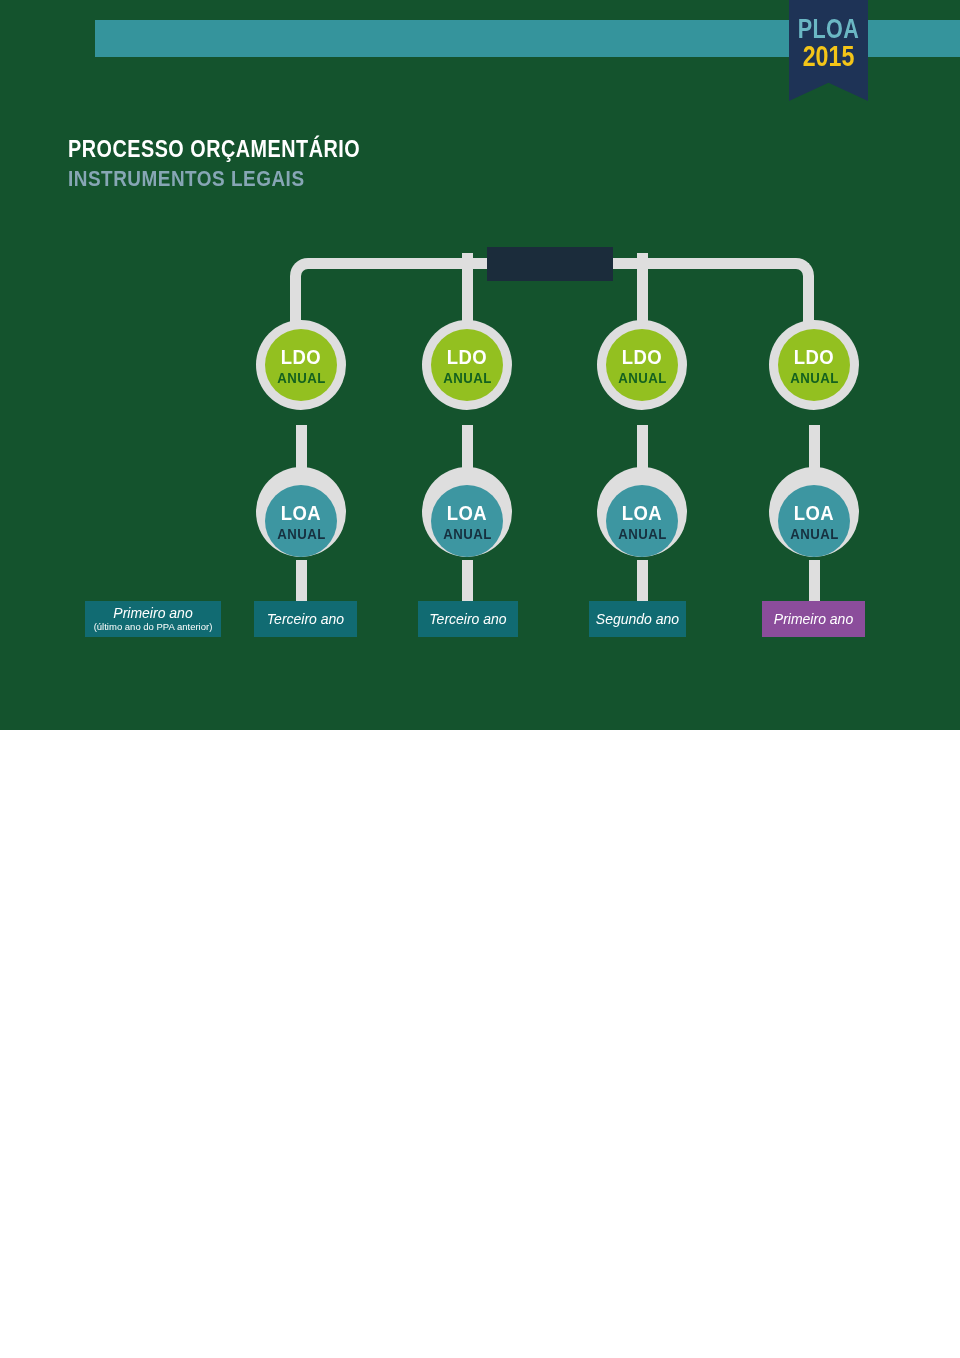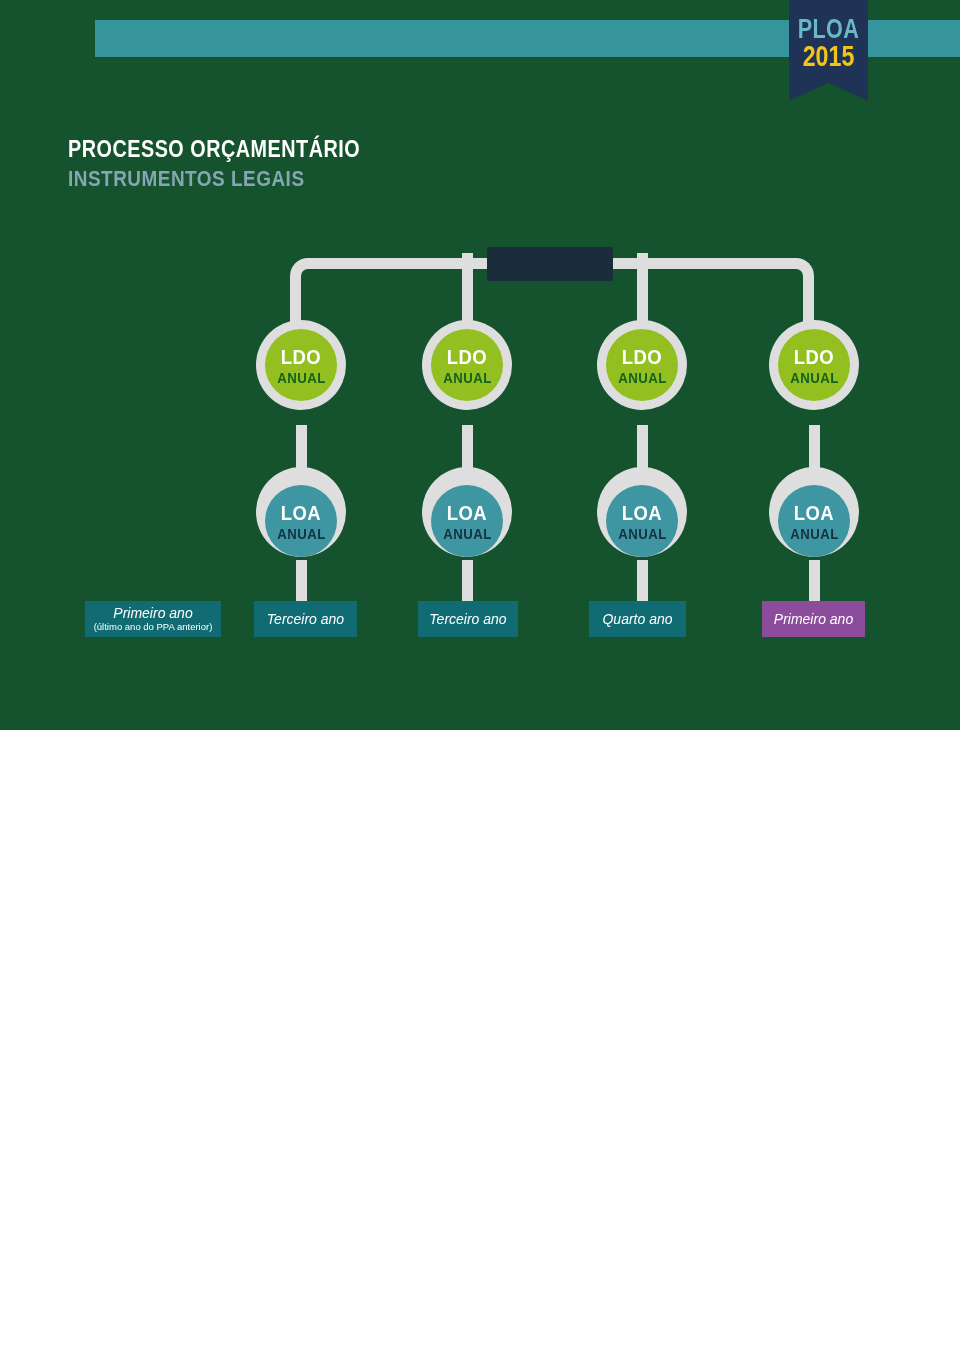--- a/index.html
+++ b/index.html
@@ -391,7 +391,7 @@
       <div class="yearbox-title">Terceiro ano</div>
     </div>
     <div class="yearbox" style="left:589px;width:97px;">
-      <div class="yearbox-title">Quarto ano</div>
+      <div class="yearbox-title">Segundo ano</div>
     </div>
     <div class="yearbox purple" style="left:762px;width:103px;">
       <div class="yearbox-title">Primeiro ano</div>

